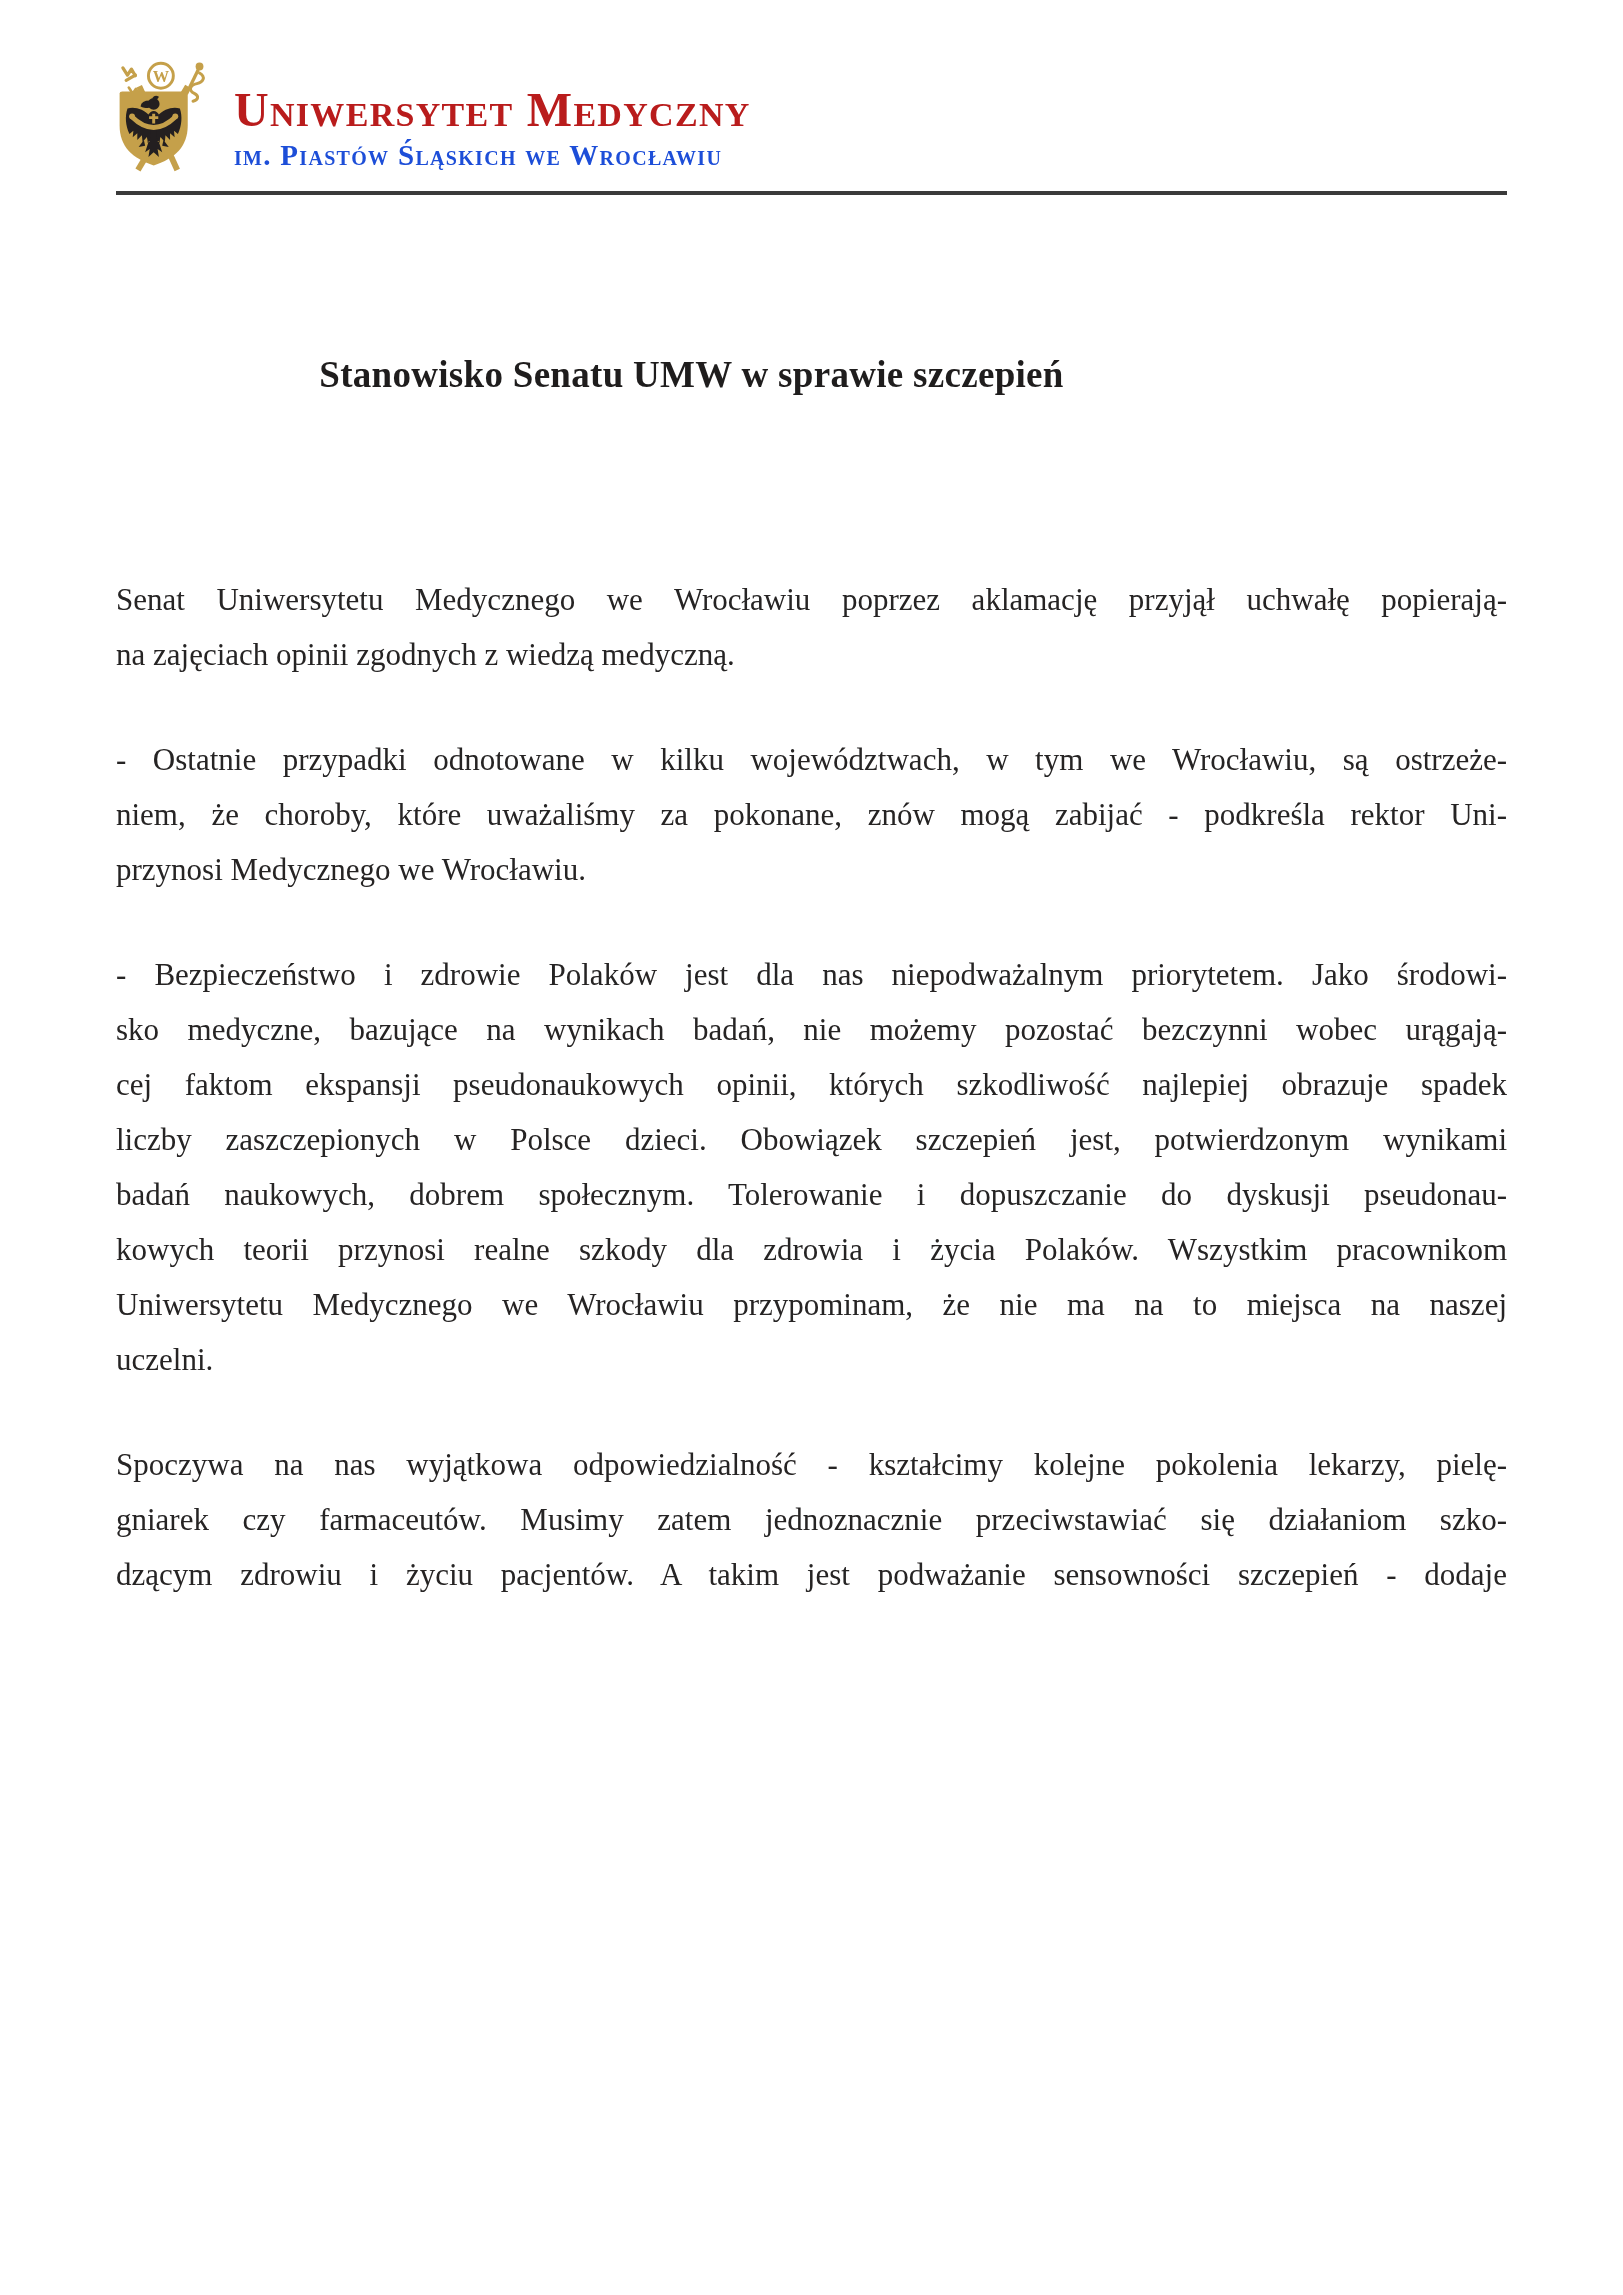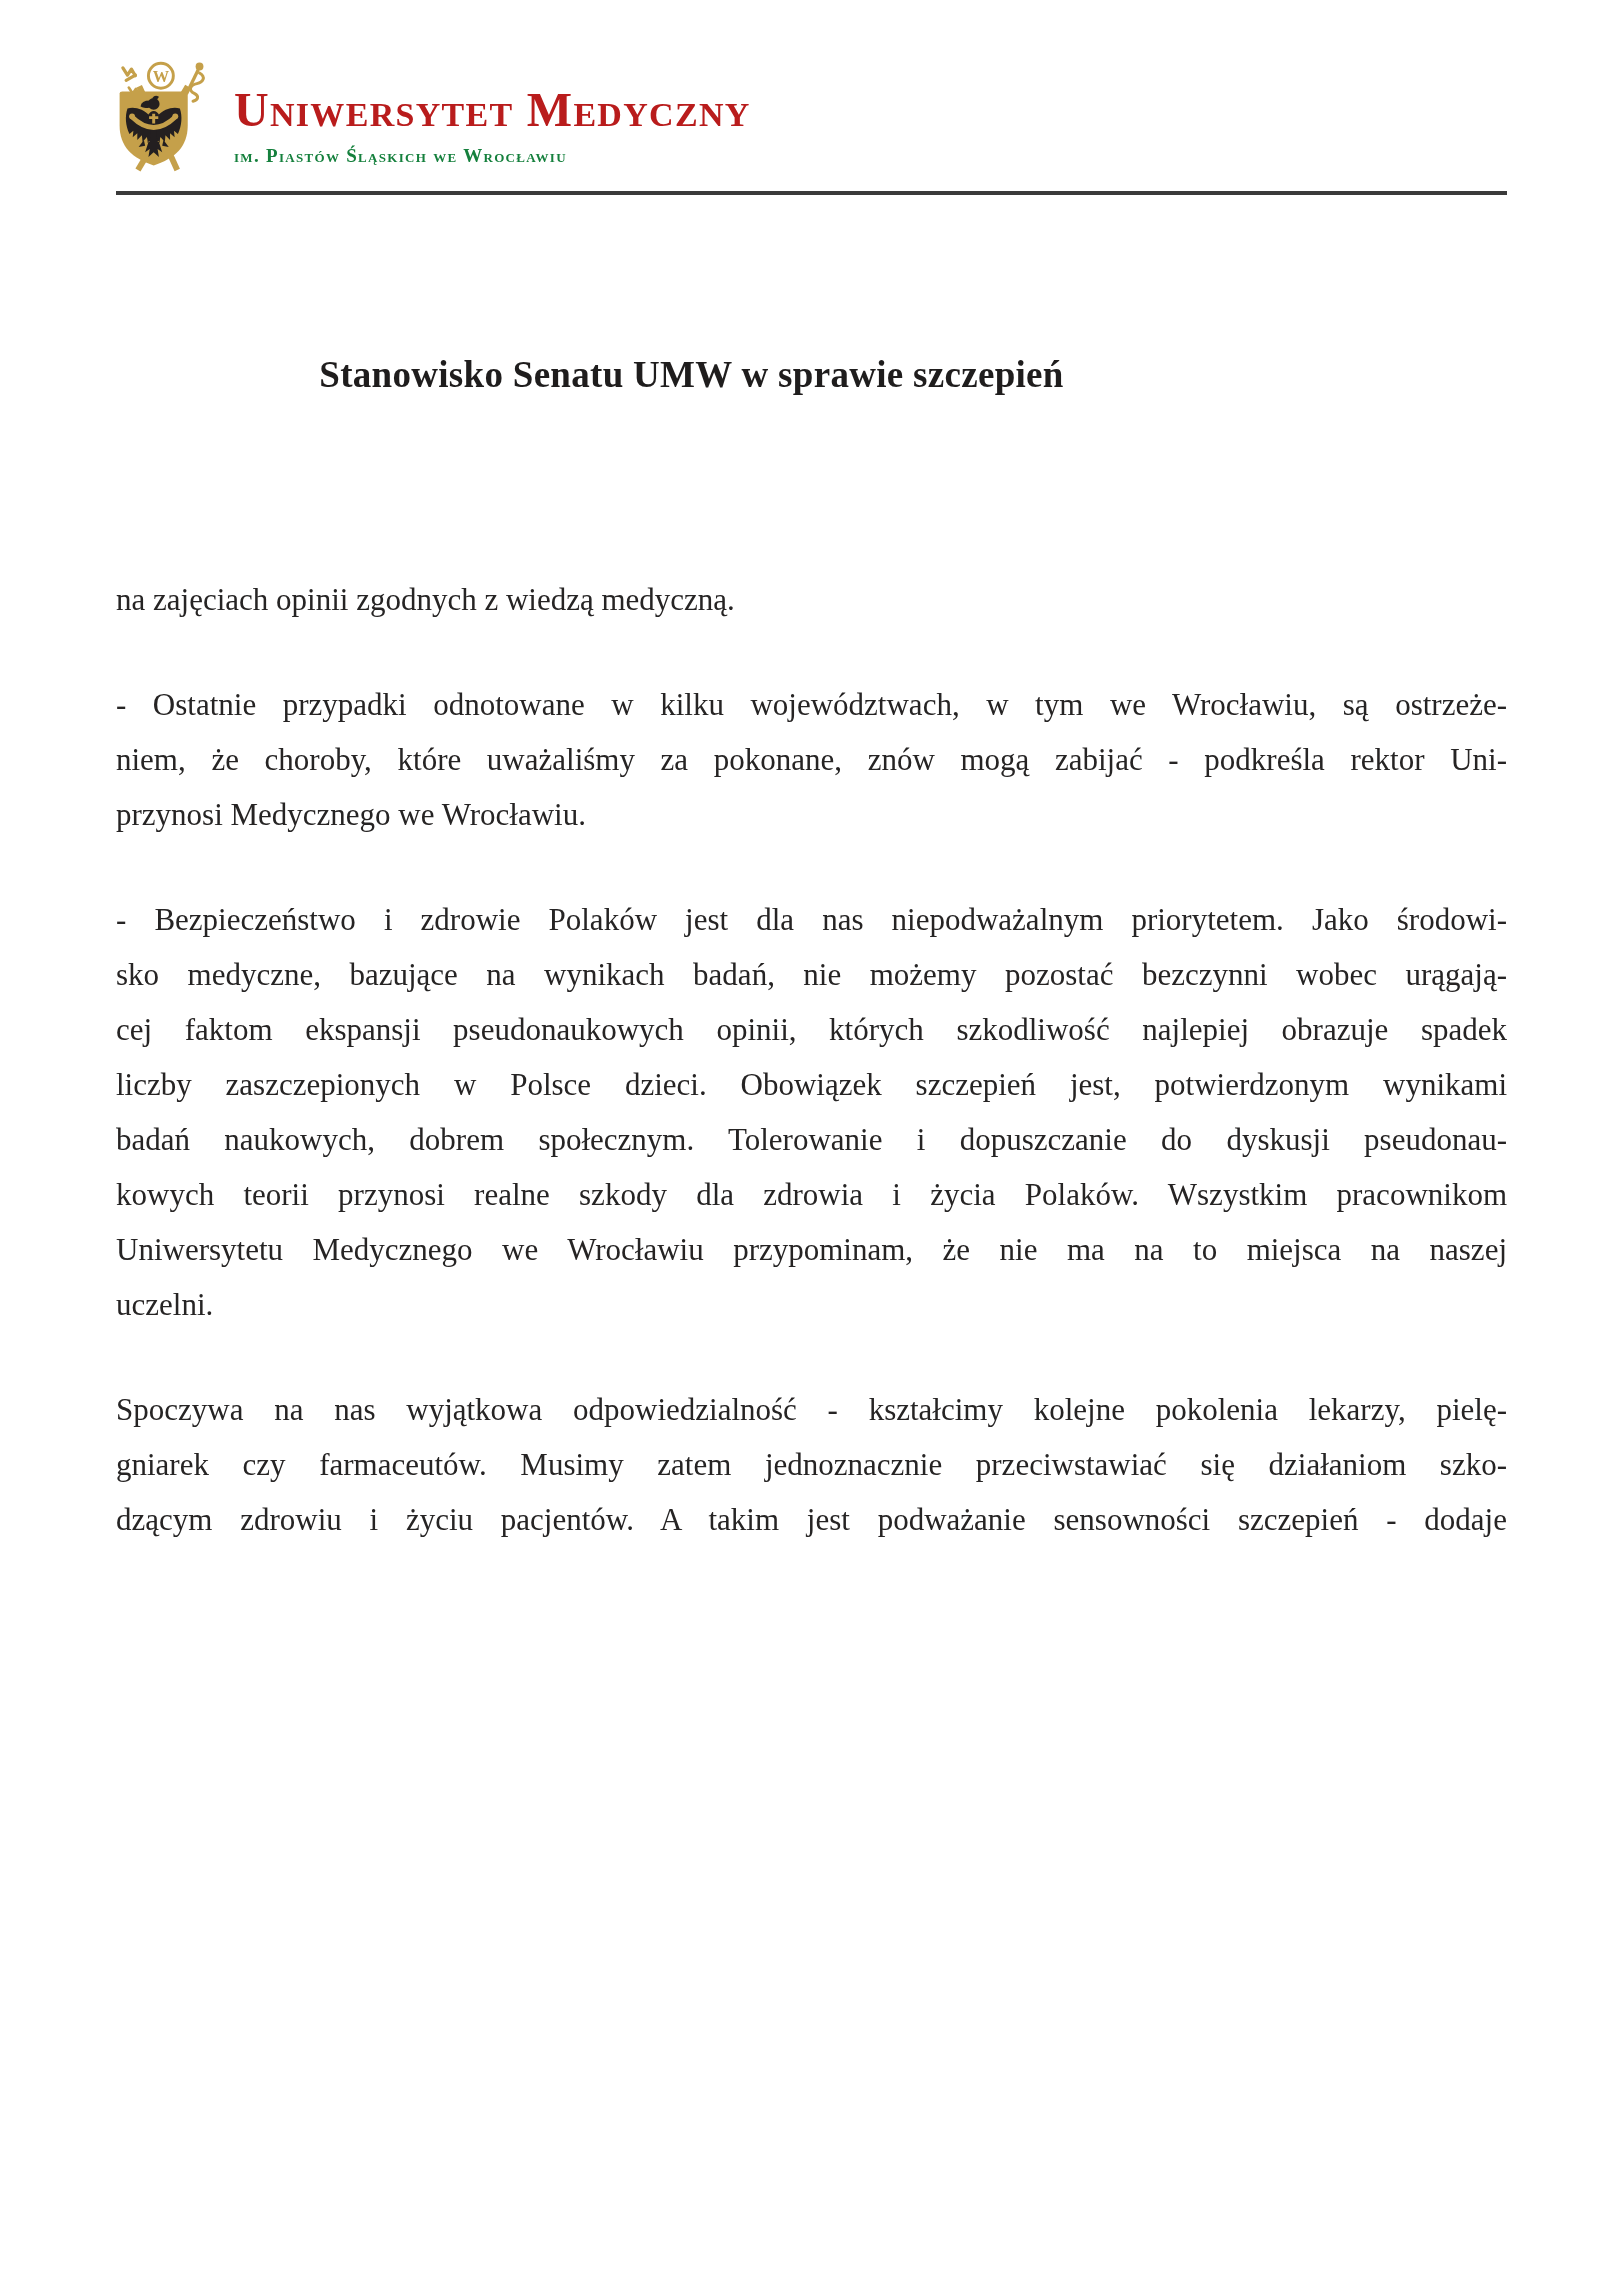--- a/index.html
+++ b/index.html
@@ -25,8 +25,8 @@
     letter-spacing:1.3px;color:#b91c1c;white-space:nowrap;
   }
   .org-subtitle{
-    font-variant:small-caps;font-weight:bold;font-size:19px;line-height:33px;
-    letter-spacing:1.3px;color:#15803d;white-space:nowrap;margin-top:2.6px;
+    font-variant:small-caps;font-weight:bold;font-size:29px;line-height:33px;
+    letter-spacing:1.3px;color:#1d4ed8;white-space:nowrap;margin-top:2.6px;
   }
   .header-rule{
     position:absolute;left:116px;top:191px;width:1391px;height:3.9px;

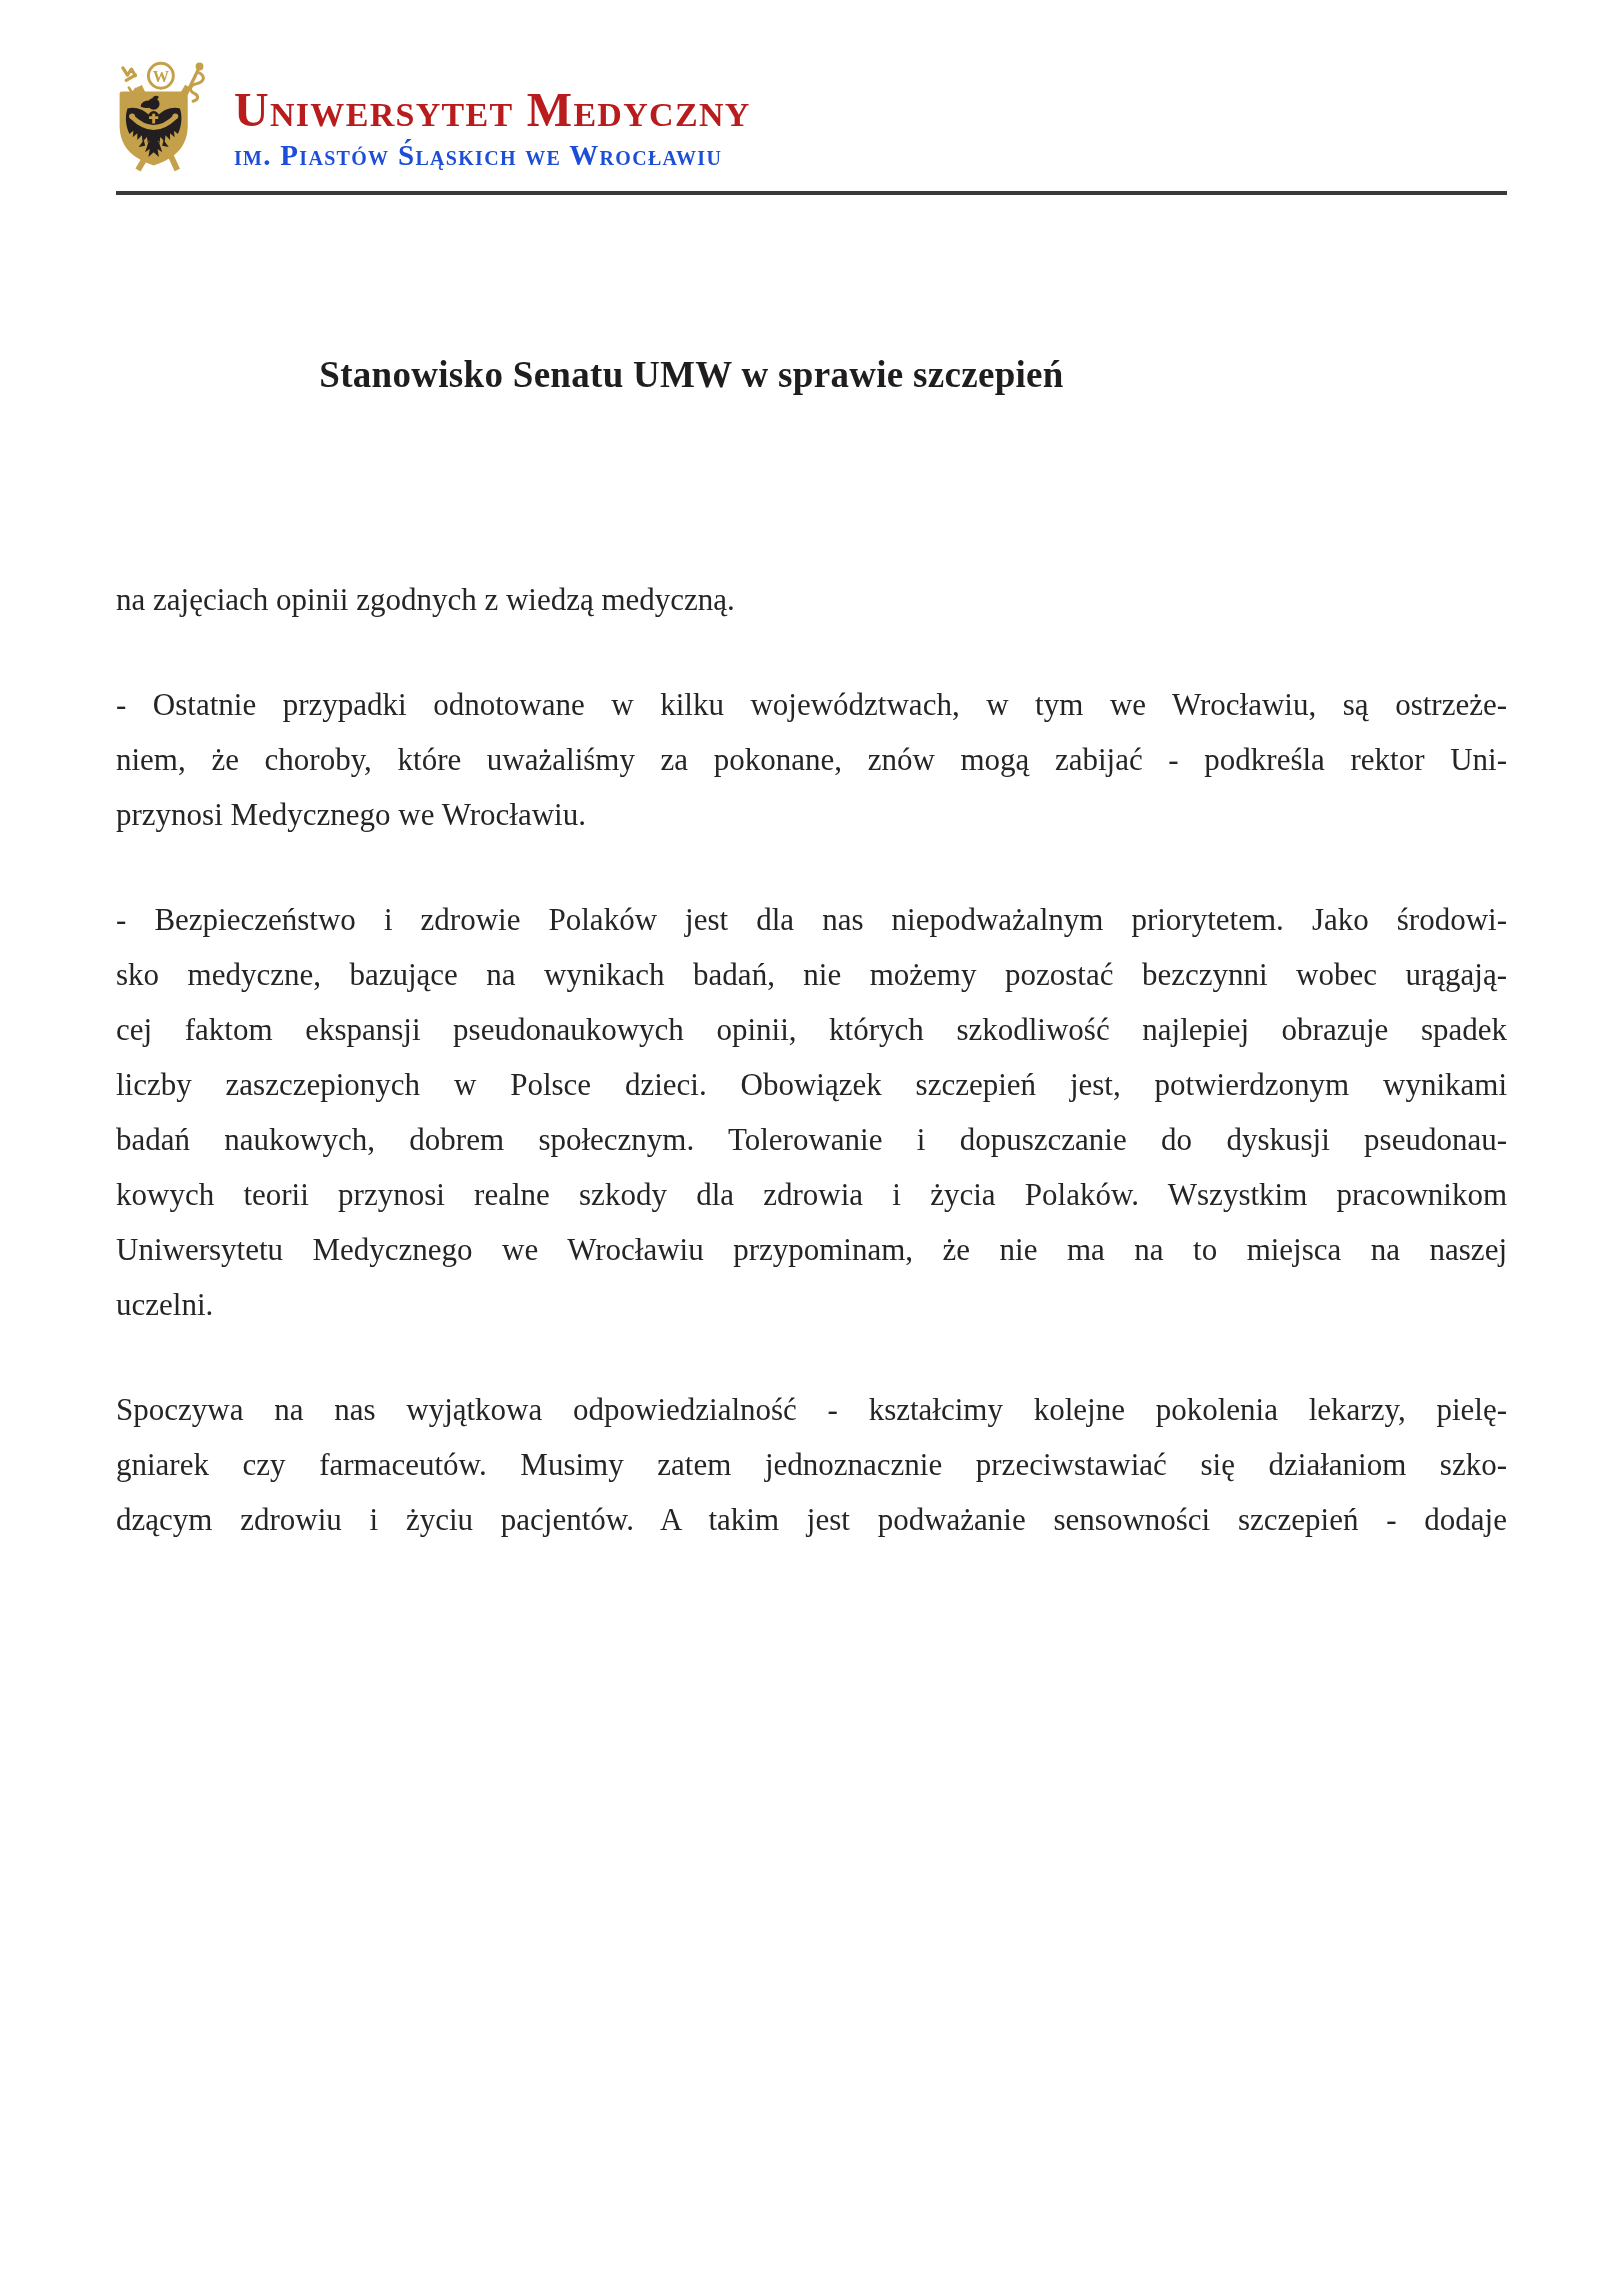--- a/index.html
+++ b/index.html
@@ -121,6 +121,7 @@
 
   <div class="doc-body">
       <div class="paragraph">
+        <div class="line">Senat Uniwersytetu Medycznego we Wrocławiu poprzez aklamację przyjął uchwałę popierają-</div>
         <div class="line para-end">na zajęciach opinii zgodnych z wiedzą medyczną.</div>
       </div>
       <div class="paragraph">

